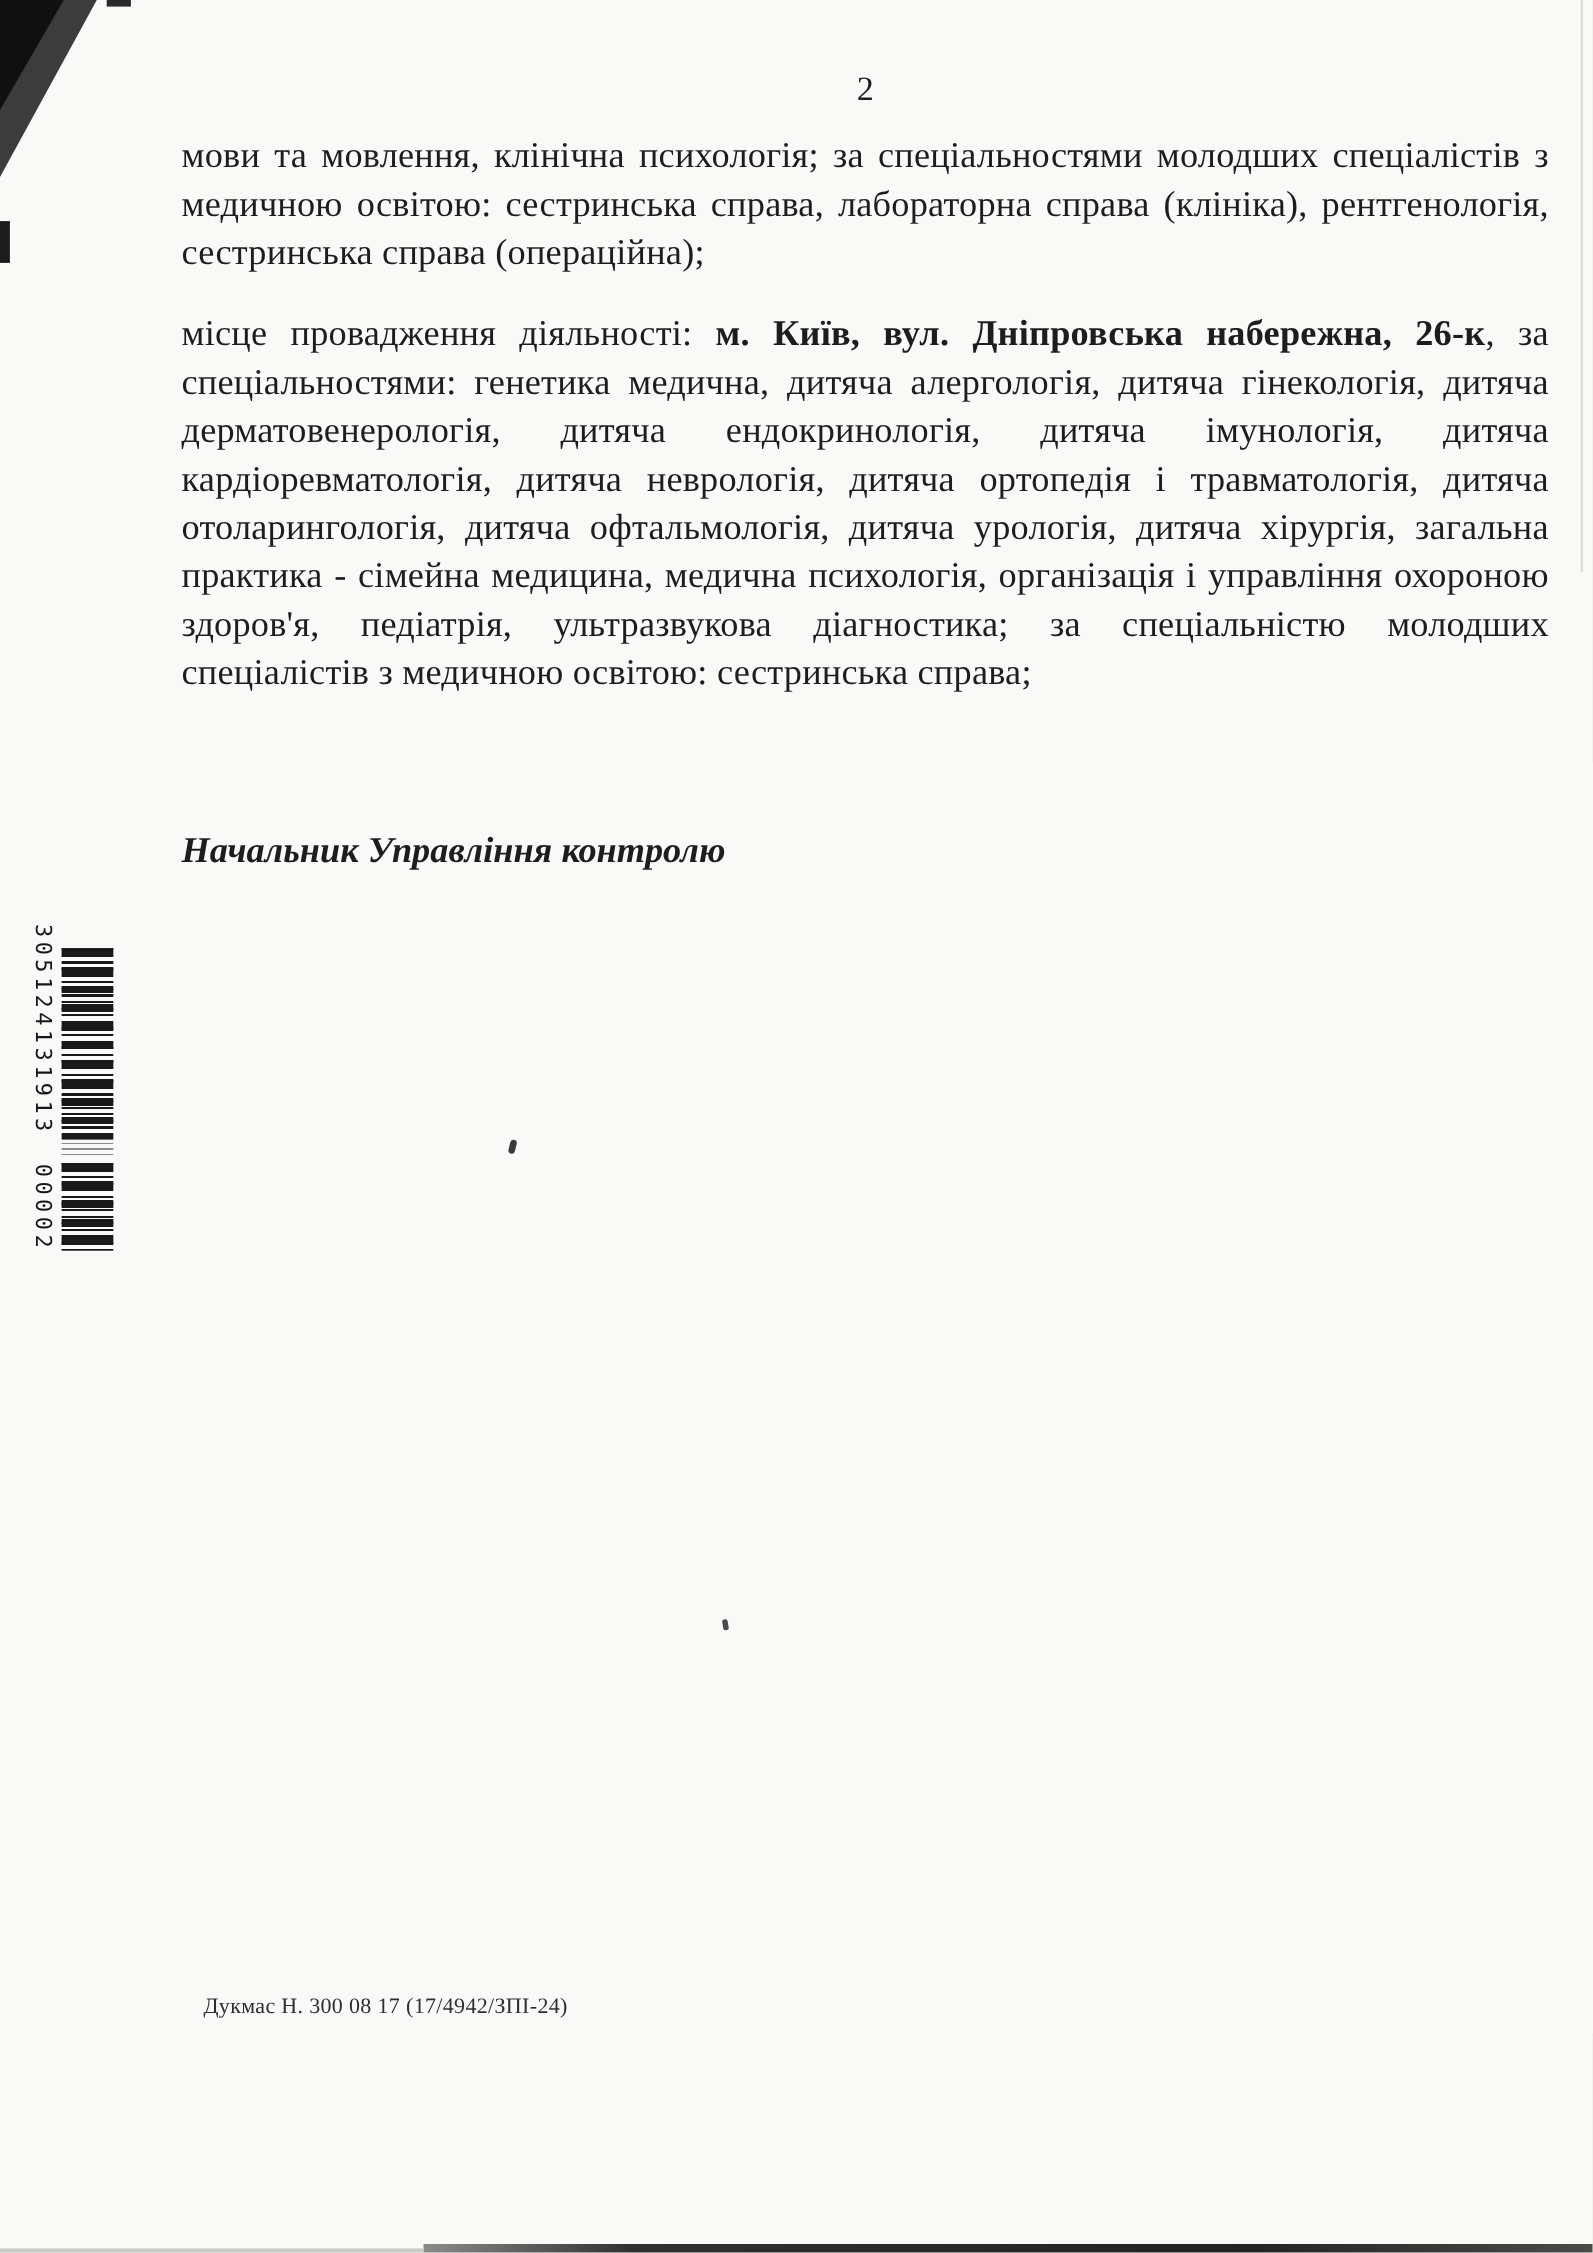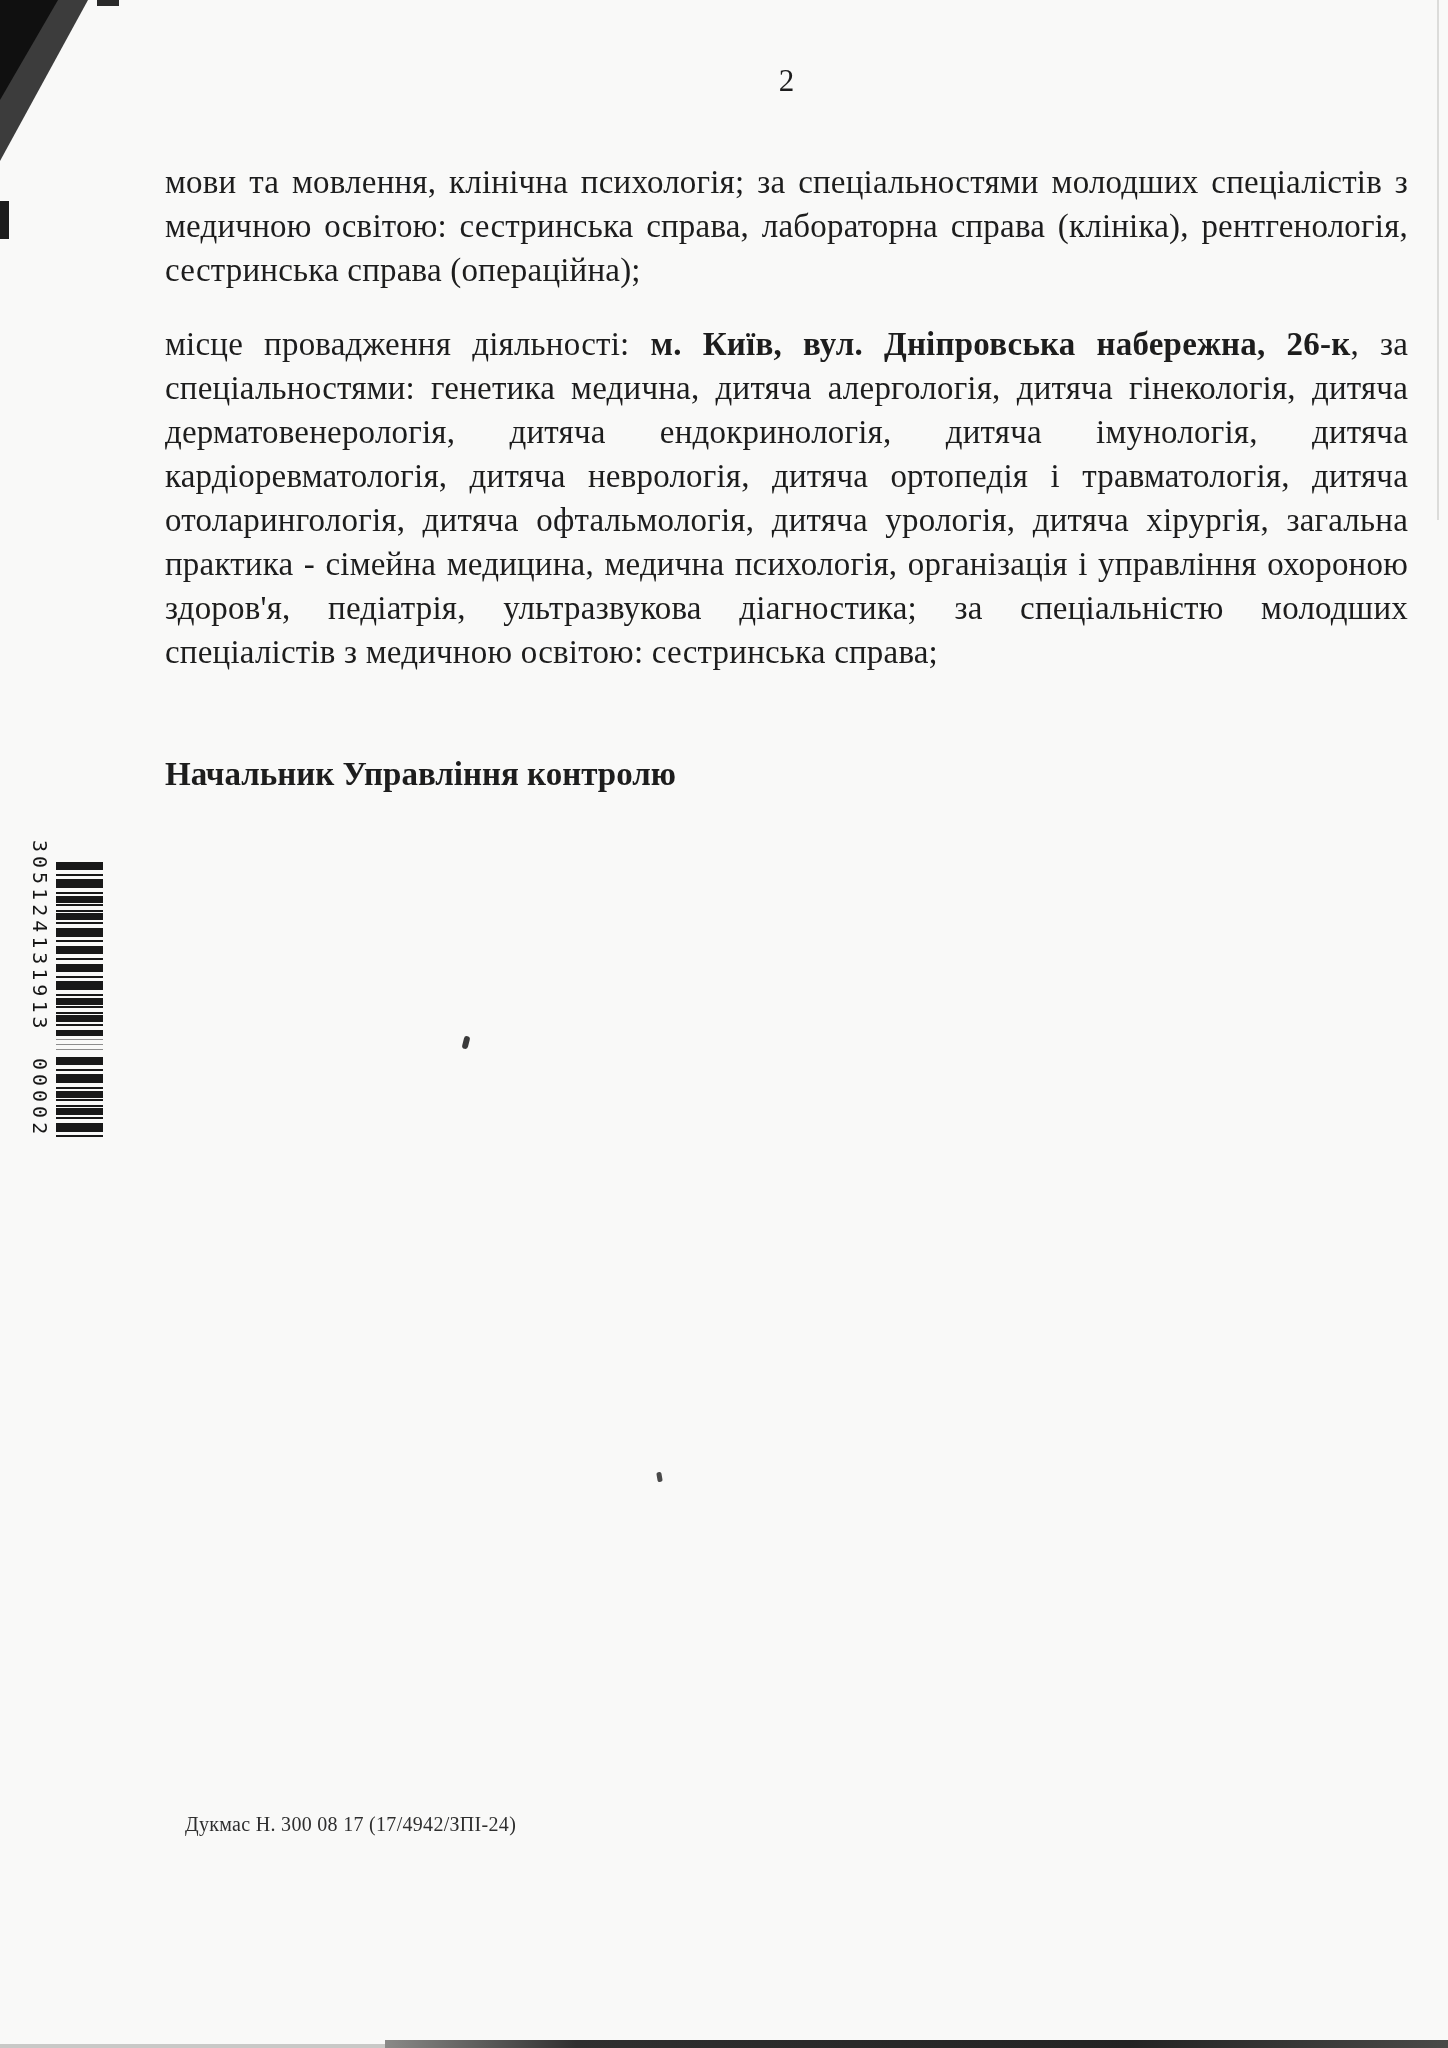--- a/index.html
+++ b/index.html
@@ -34,7 +34,6 @@
     line-height: 44px;
     text-align: justify;
     letter-spacing: 0.2px;
-    margin-top: 40px;
   }
   .para-1 { top: 120px; }
   .para-2 { top: 282px; }

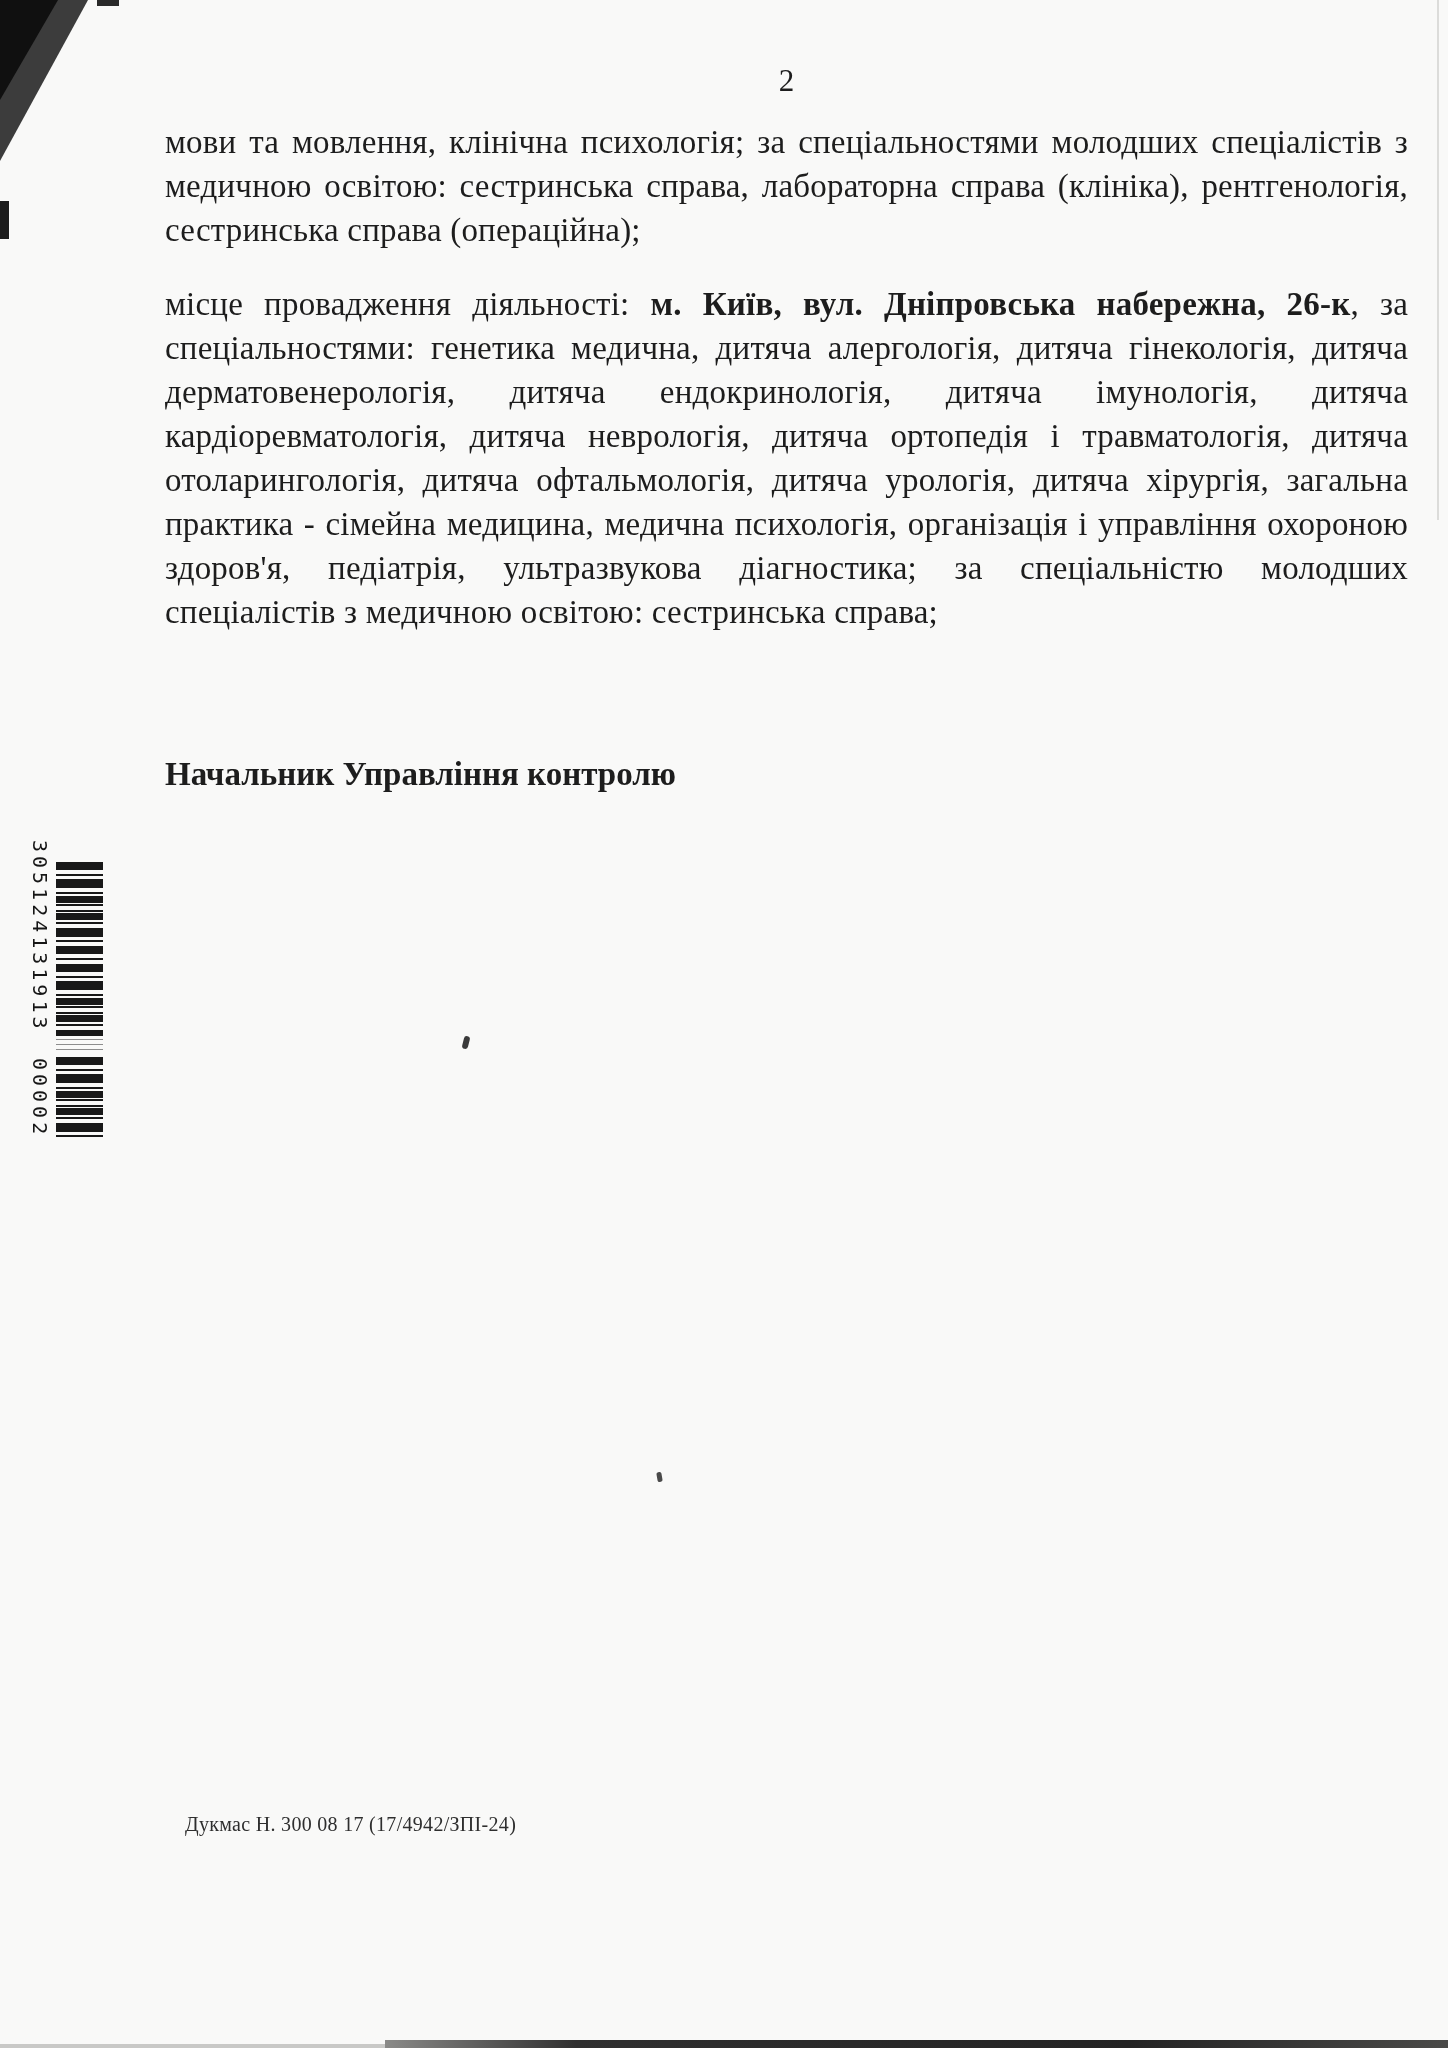--- a/index.html
+++ b/index.html
@@ -46,6 +46,7 @@
     font-size: 33px;
     line-height: 45px;
     font-weight: bold;
+    font-style: italic;
   }
   .sig-name {
     position: absolute;

